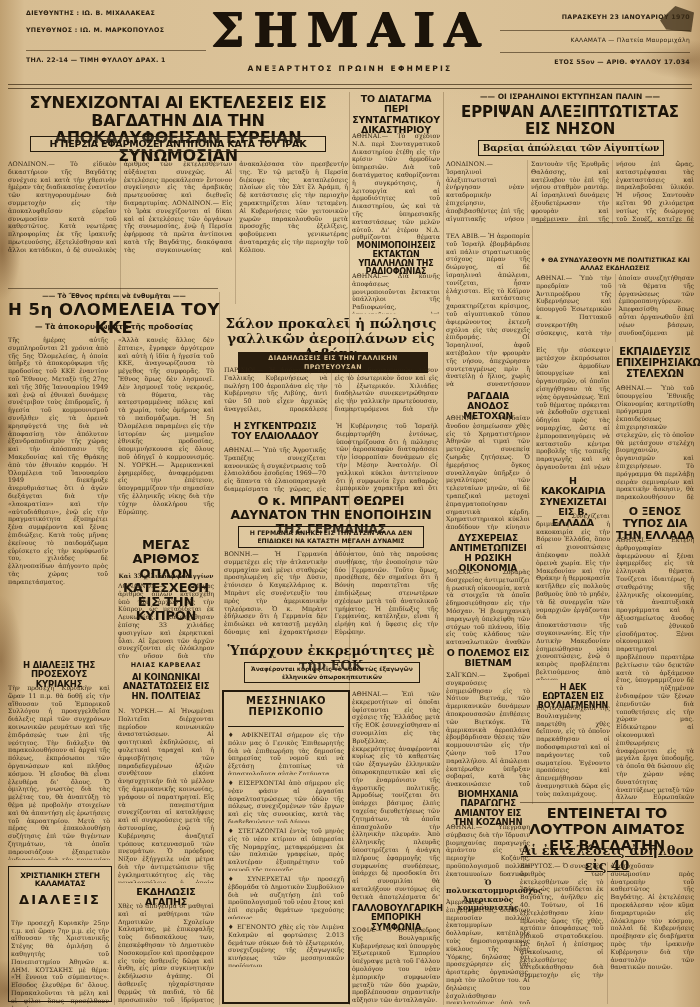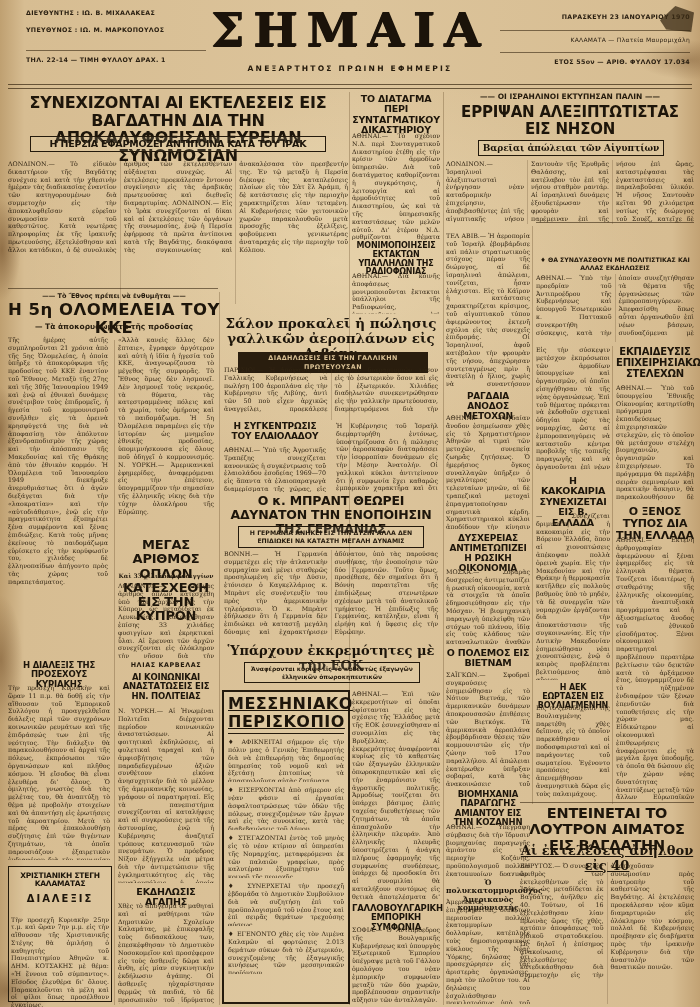--- a/index.html
+++ b/index.html
@@ -96,7 +96,7 @@
   <div class="abs body" style="left:118px;top:902px;width:96px;height:102px;">Χθὲς τὸ ἀπόγευμα οἱ μαθηταὶ καὶ αἱ μαθήτριαι τῶν Δημοτικῶν Σχολείων Καλαμάτας, μὲ ἐπικεφαλῆς τοὺς διδασκάλους των, ἐπεσκέφθησαν τὸ Δημοτικὸν Νοσοκομεῖον καὶ προσέφερον εἰς τοὺς ἀσθενεῖς δῶρα καὶ ἄνθη, εἰς μίαν συγκινητικὴν ἐκδήλωσιν ἀγάπης. Οἱ ἀσθενεῖς ηὐχαρίστησαν θερμῶς τὰ παιδιά, τὸ δὲ προσωπικὸν τοῦ ἱδρύματος ἐξέφρασε τὴν εὐαρέσκειάν του πρὸς τοὺς ὀργανωτάς.</div>
 
   <div class="abs" style="left:222px;top:690px;width:128px;height:314px;border:2px solid #241a0c;padding:3px 4px;box-sizing:border-box;background:rgba(255,245,215,.1);">
-    <div class="h900" style="font-size:16px;letter-spacing:.5px;border-bottom:1px solid #241a0c;padding-bottom:3px;text-decoration:underline;">ΜΕΣΣΗΝΙΑΚΟ ΠΕΡΙΣΚΟΠΙΟ</div>
+    <div class="h900" style="font-size:10px;letter-spacing:.5px;border-bottom:1px solid #241a0c;padding-bottom:9px;">ΜΕΣΣΗΝΙΑΚΟ ΠΕΡΙΣΚΟΠΙΟ</div>
     <div class="body" style="height:44px;margin-top:4px;">♦ ΑΦΙΚΝΕΙΤΑΙ σήμερον εἰς τὴν πόλιν μας ὁ Γενικὸς Ἐπιθεωρητὴς διὰ νὰ ἐπιθεωρήσῃ τὰς δημοσίας ὑπηρεσίας τοῦ νομοῦ καὶ νὰ ἐξετάσῃ ἐπιτοπίως τὰ ἀπασχολοῦντα αὐτὰς ζητήματα.</div>
     <div class="body" style="height:44px;margin-top:4px;">♦ ΕΙΣΕΡΧΟΝΤΑΙ ἀπὸ σήμερον εἰς νέαν φάσιν αἱ ἐργασίαι ἀσφαλτοστρώσεως τῶν ὁδῶν τῆς πόλεως, συνεχιζομένων τῶν ἔργων καὶ εἰς τὰς συνοικίας, κατὰ τὰς διαβεβαιώσεις τοῦ Δήμου.</div>
     <div class="body" style="height:44px;margin-top:4px;">♦ ΣΤΕΓΑΖΟΝΤΑΙ ἐντὸς τοῦ μηνὸς εἰς τὸ νέον κτίριον αἱ ὑπηρεσίαι τῆς Νομαρχίας, μεταφερόμεναι ἐκ τῶν παλαιῶν γραφείων, πρὸς καλυτέραν ἐξυπηρέτησιν τοῦ κοινοῦ τῆς περιοχῆς.</div>

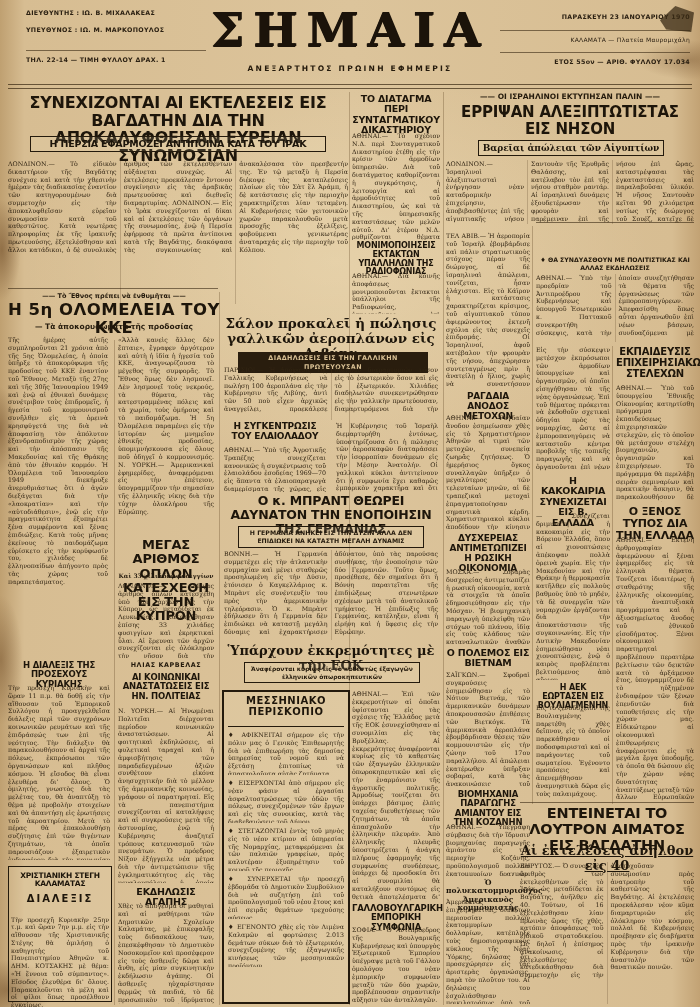--- a/index.html
+++ b/index.html
@@ -85,7 +85,7 @@
   <div class="abs body" style="left:8px;top:684px;width:102px;height:176px;">Τὴν προσεχῆ Κυριακὴν καὶ ὥραν 11 π.μ. θὰ δοθῇ εἰς τὴν αἴθουσαν τοῦ Ἐμπορικοῦ Συλλόγου ἡ προαγγελθεῖσα διάλεξις περὶ τῶν συγχρόνων κοινωνικῶν ρευμάτων καὶ τῆς ἐπιδράσεώς των ἐπὶ τῆς νεότητος. Τὴν διάλεξιν θὰ παρακολουθήσουν αἱ ἀρχαὶ τῆς πόλεως, ἐκπρόσωποι τῶν ὀργανώσεων καὶ πλῆθος κόσμου. Ἡ εἴσοδος θὰ εἶναι ἐλευθέρα δι' ὅλους. Ὁ ὁμιλητής, γνωστὸς διὰ τὰς μελέτας του, θὰ ἀναπτύξῃ τὸ θέμα μὲ προβολὴν στοιχείων καὶ θὰ ἀπαντήσῃ εἰς ἐρωτήσεις τοῦ ἀκροατηρίου. Μετὰ τὸ πέρας θὰ ἐπακολουθήσῃ συζήτησις ἐπὶ τῶν θιγέντων ζητημάτων, τὰ ὁποῖα παρουσιάζουν ἐξαιρετικὸν ἐνδιαφέρον διὰ τὴν κοινωνίαν τῆς πόλεώς μας.</div>
   <div class="abs box" style="left:8px;top:866px;width:98px;height:130px;">
     <div class="h900" style="font-size:7.5px;margin-top:3px;">ΧΡΙΣΤΙΑΝΙΚΗ ΣΤΕΓΗ ΚΑΛΑΜΑΤΑΣ</div>
-    <div class="h900" style="font-size:10px;letter-spacing:2px;margin:4px 0 12px;">ΔΙΑΛΕΞΙΣ</div>
+    <div class="h900" style="font-size:13px;letter-spacing:2px;margin:4px 0 12px;">ΔΙΑΛΕΞΙΣ</div>
     <div class="body" style="height:92px;">Τὴν προσεχῆ Κυριακὴν 25ην τ.μ. καὶ ὥραν 7ην μ.μ. εἰς τὴν αἴθουσαν τῆς Χριστιανικῆς Στέγης θὰ ὁμιλήσῃ ὁ καθηγητὴς τοῦ Πανεπιστημίου Ἀθηνῶν κ. ΔΗΜ. ΚΟΤΣΑΚΗΣ μὲ θέμα: «Ἡ ἔννοια τοῦ σύμπαντος». Εἴσοδος ἐλευθέρα δι' ὅλους. Παρακαλοῦνται τὰ μέλη καὶ οἱ φίλοι ὅπως προσέλθουν ἐγκαίρως.</div>
   </div>
 

